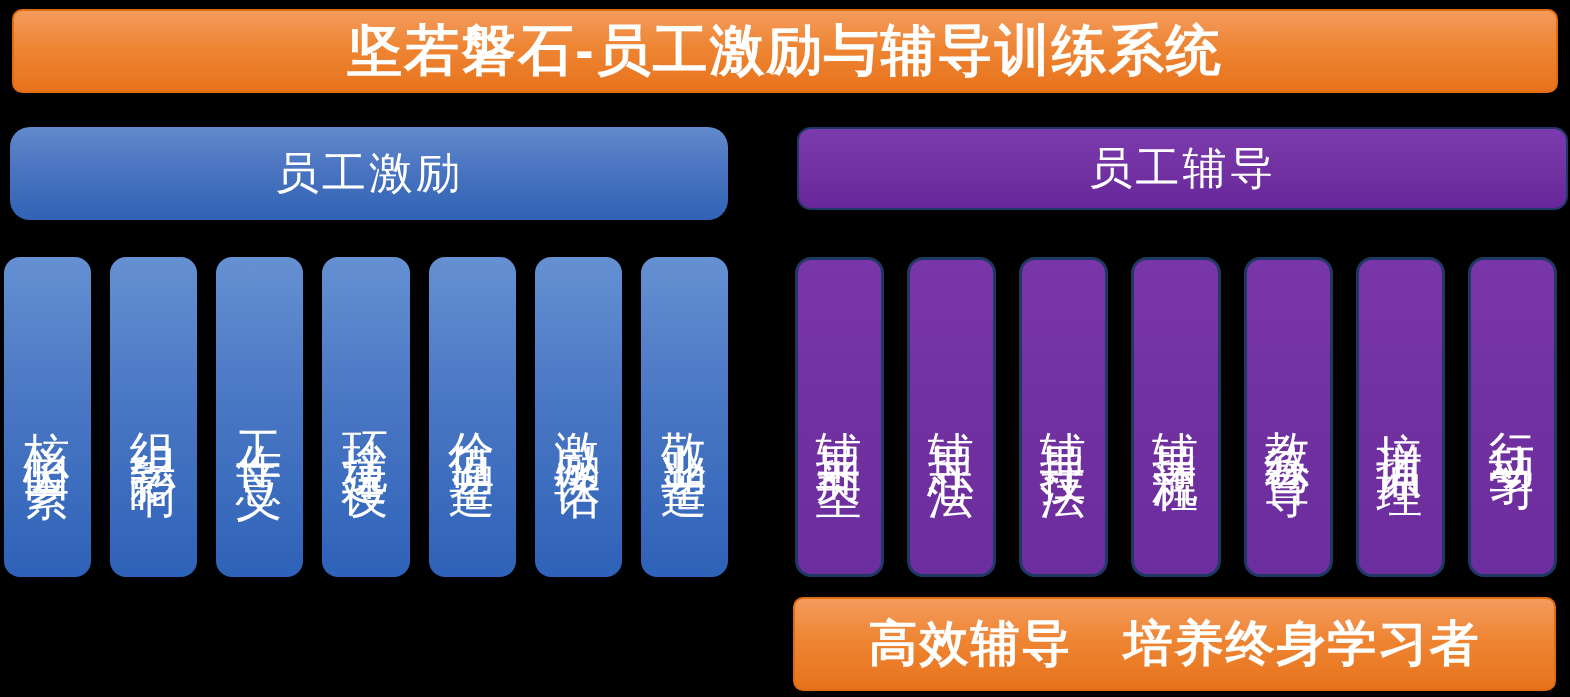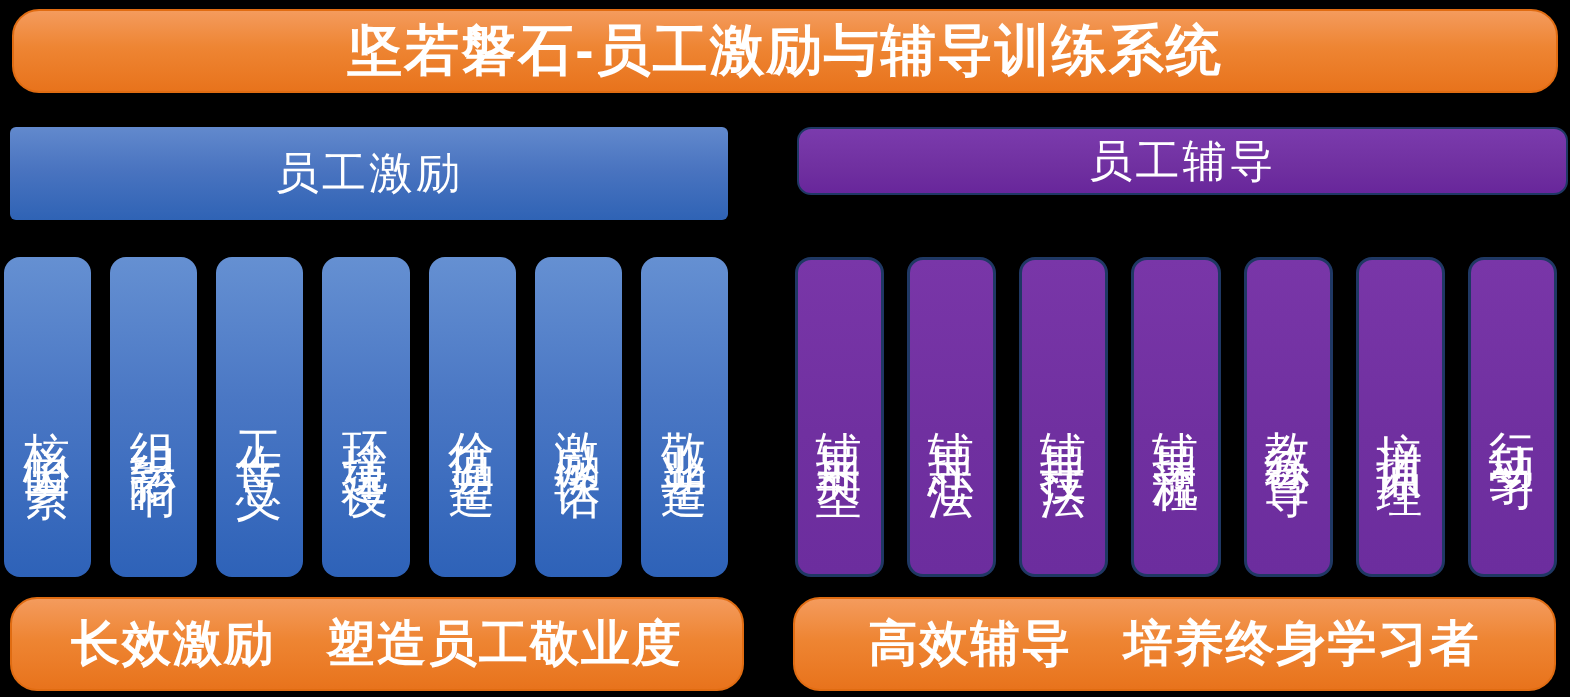--- a/index.html
+++ b/index.html
@@ -29,7 +29,7 @@
   .orange {
     background: linear-gradient(180deg, #F49B5D 0%, #EE8533 45%, #E8731C 100%);
     border: 2px solid #E06C12;
-    border-radius: 27px;
+    border-radius: 10px;
   }
   .title-banner {
     left: 12px; top: 9px; width: 1546px; height: 84px;

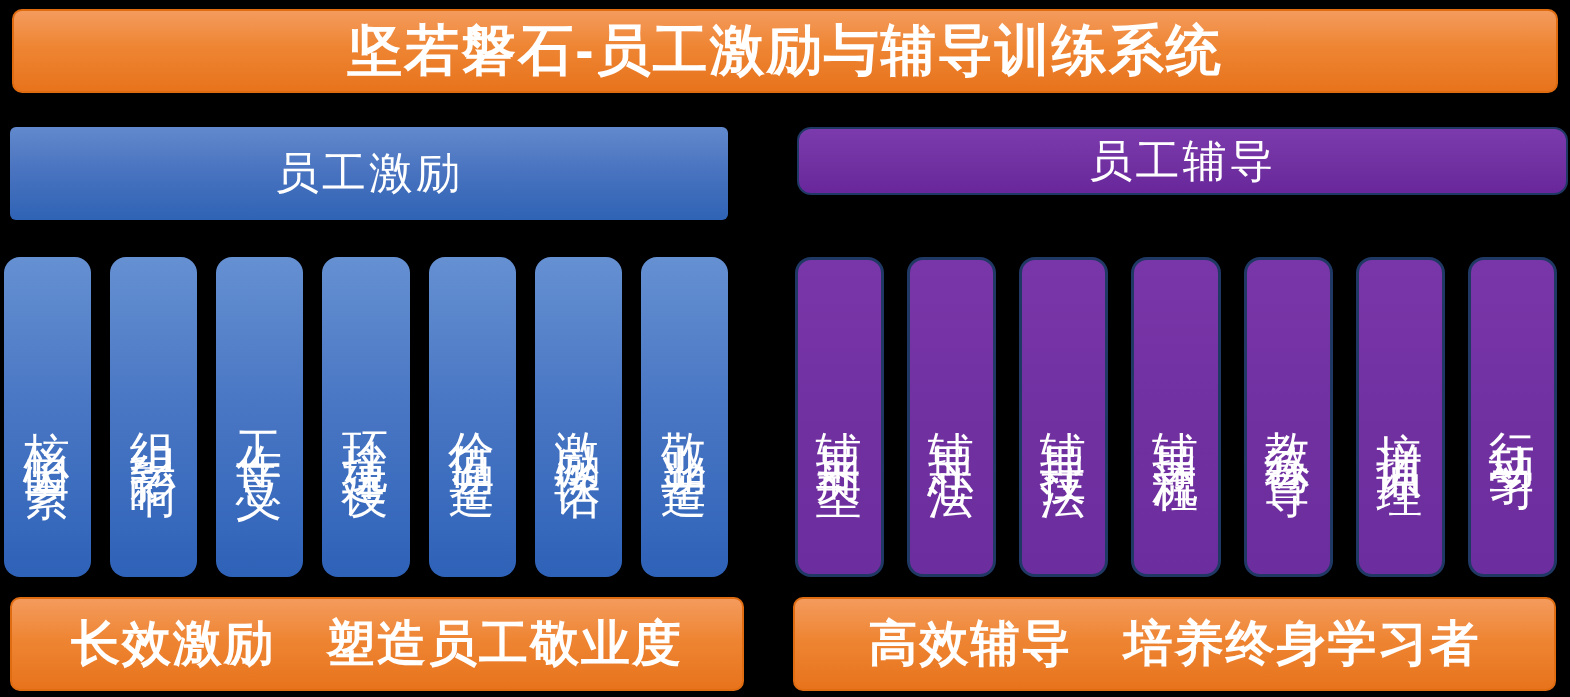--- a/index.html
+++ b/index.html
@@ -39,7 +39,7 @@
   .header-blue {
     left: 10px; top: 127px; width: 718px; height: 93px;
     background: linear-gradient(180deg, #6289CD 0%, #4A74C0 45%, #2F63B5 100%);
-    border-radius: 6px;
+    border-radius: 20px;
     font-size: 44px; letter-spacing: 3px;
   }
   .header-purple {

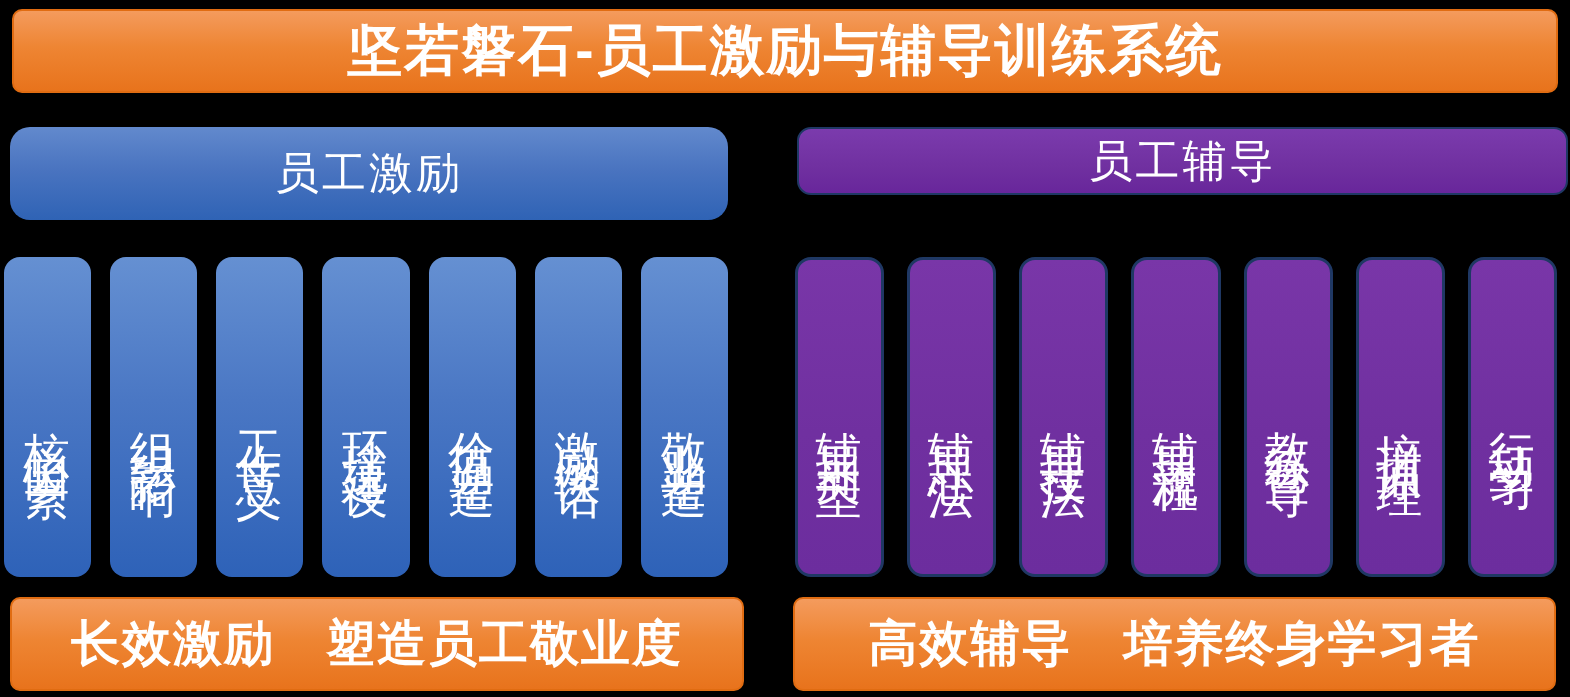--- a/index.html
+++ b/index.html
@@ -43,7 +43,7 @@
     font-size: 44px; letter-spacing: 3px;
   }
   .header-purple {
-    left: 797px; top: 127px; width: 771px; height: 68px;
+    left: 797px; top: 127px; width: 771px; height: 83px;
     background: linear-gradient(180deg, #7B3BAD 0%, #7030A0 60%, #68269B 100%);
     border: 2px solid #1F3864;
     border-radius: 14px;

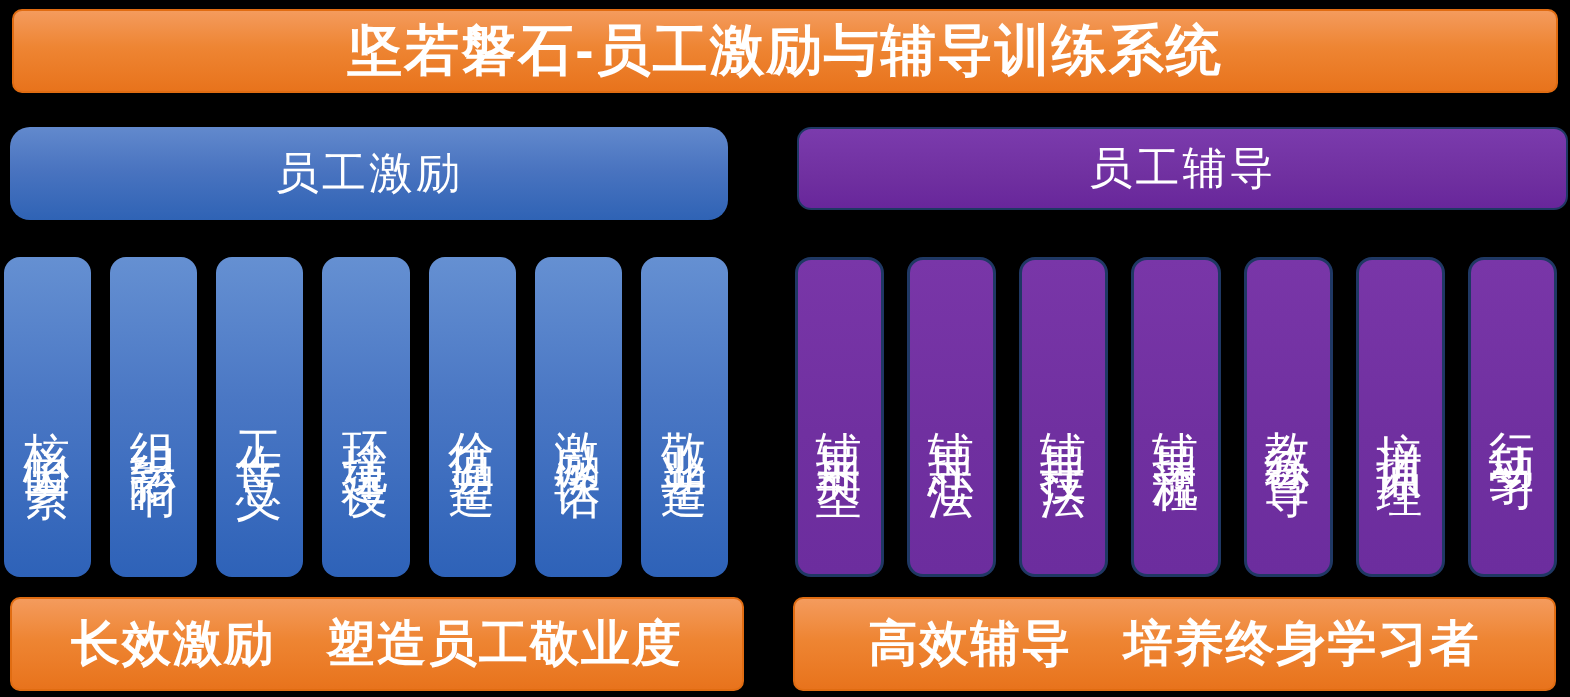--- a/index.html
+++ b/index.html
@@ -124,9 +124,6 @@
     </div>
   </div>
 
-  <div class="banner orange footer-left">
-    <span>长效激励　塑造员工敬业度</span>
-  </div>
 
   <div class="banner header-purple">
     <span>员工辅导</span>

